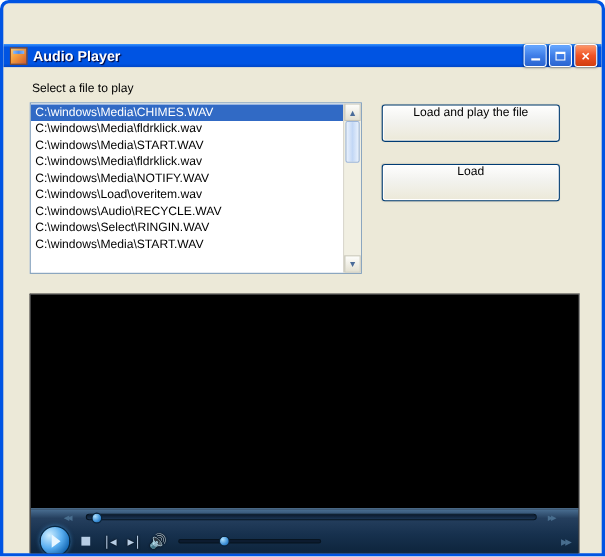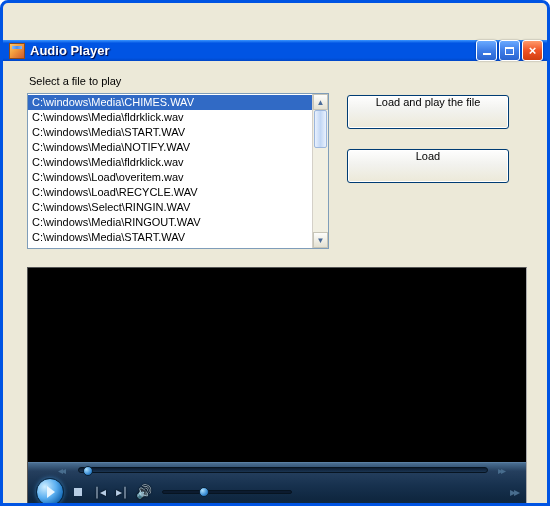--- a/index.html
+++ b/index.html
@@ -233,8 +233,8 @@
             <div class="list-item selected">C:\windows\Media\CHIMES.WAV</div>
             <div class="list-item">C:\windows\Media\fldrklick.wav</div>
             <div class="list-item">C:\windows\Media\START.WAV</div>
+            <div class="list-item">C:\windows\Media\fldrklick.wav</div>
             <div class="list-item">C:\windows\Media\NOTIFY.WAV</div>
-            <div class="list-item">C:\windows\Media\fldrklick.wav</div>
             <div class="list-item">C:\windows\Load\overitem.wav</div>
             <div class="list-item">C:\windows\Load\RECYCLE.WAV</div>
             <div class="list-item">C:\windows\Select\RINGIN.WAV</div>

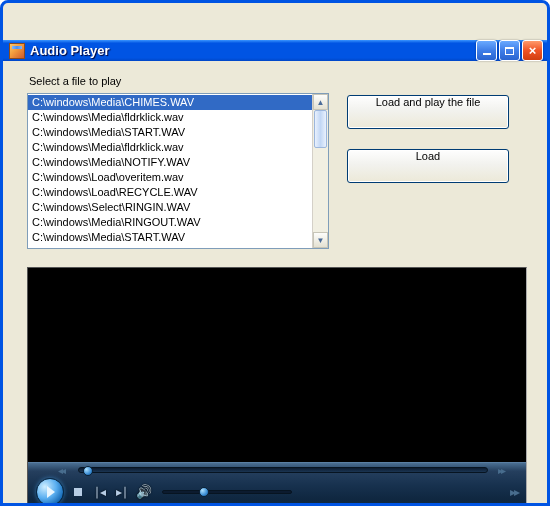--- a/index.html
+++ b/index.html
@@ -236,7 +236,7 @@
             <div class="list-item">C:\windows\Media\fldrklick.wav</div>
             <div class="list-item">C:\windows\Media\NOTIFY.WAV</div>
             <div class="list-item">C:\windows\Load\overitem.wav</div>
-            <div class="list-item">C:\windows\Load\RECYCLE.WAV</div>
+            <div class="list-item">C:\windows\Audio\RECYCLE.WAV</div>
             <div class="list-item">C:\windows\Select\RINGIN.WAV</div>
             <div class="list-item">C:\windows\Media\RINGOUT.WAV</div>
             <div class="list-item">C:\windows\Media\START.WAV</div>

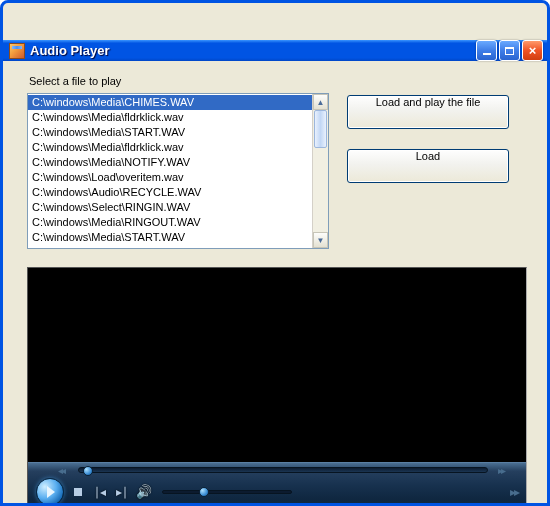--- a/index.html
+++ b/index.html
@@ -238,7 +238,6 @@
             <div class="list-item">C:\windows\Load\overitem.wav</div>
             <div class="list-item">C:\windows\Audio\RECYCLE.WAV</div>
             <div class="list-item">C:\windows\Select\RINGIN.WAV</div>
-            <div class="list-item">C:\windows\Media\RINGOUT.WAV</div>
             <div class="list-item">C:\windows\Media\START.WAV</div>
           </div>
         <div class="vscroll">

